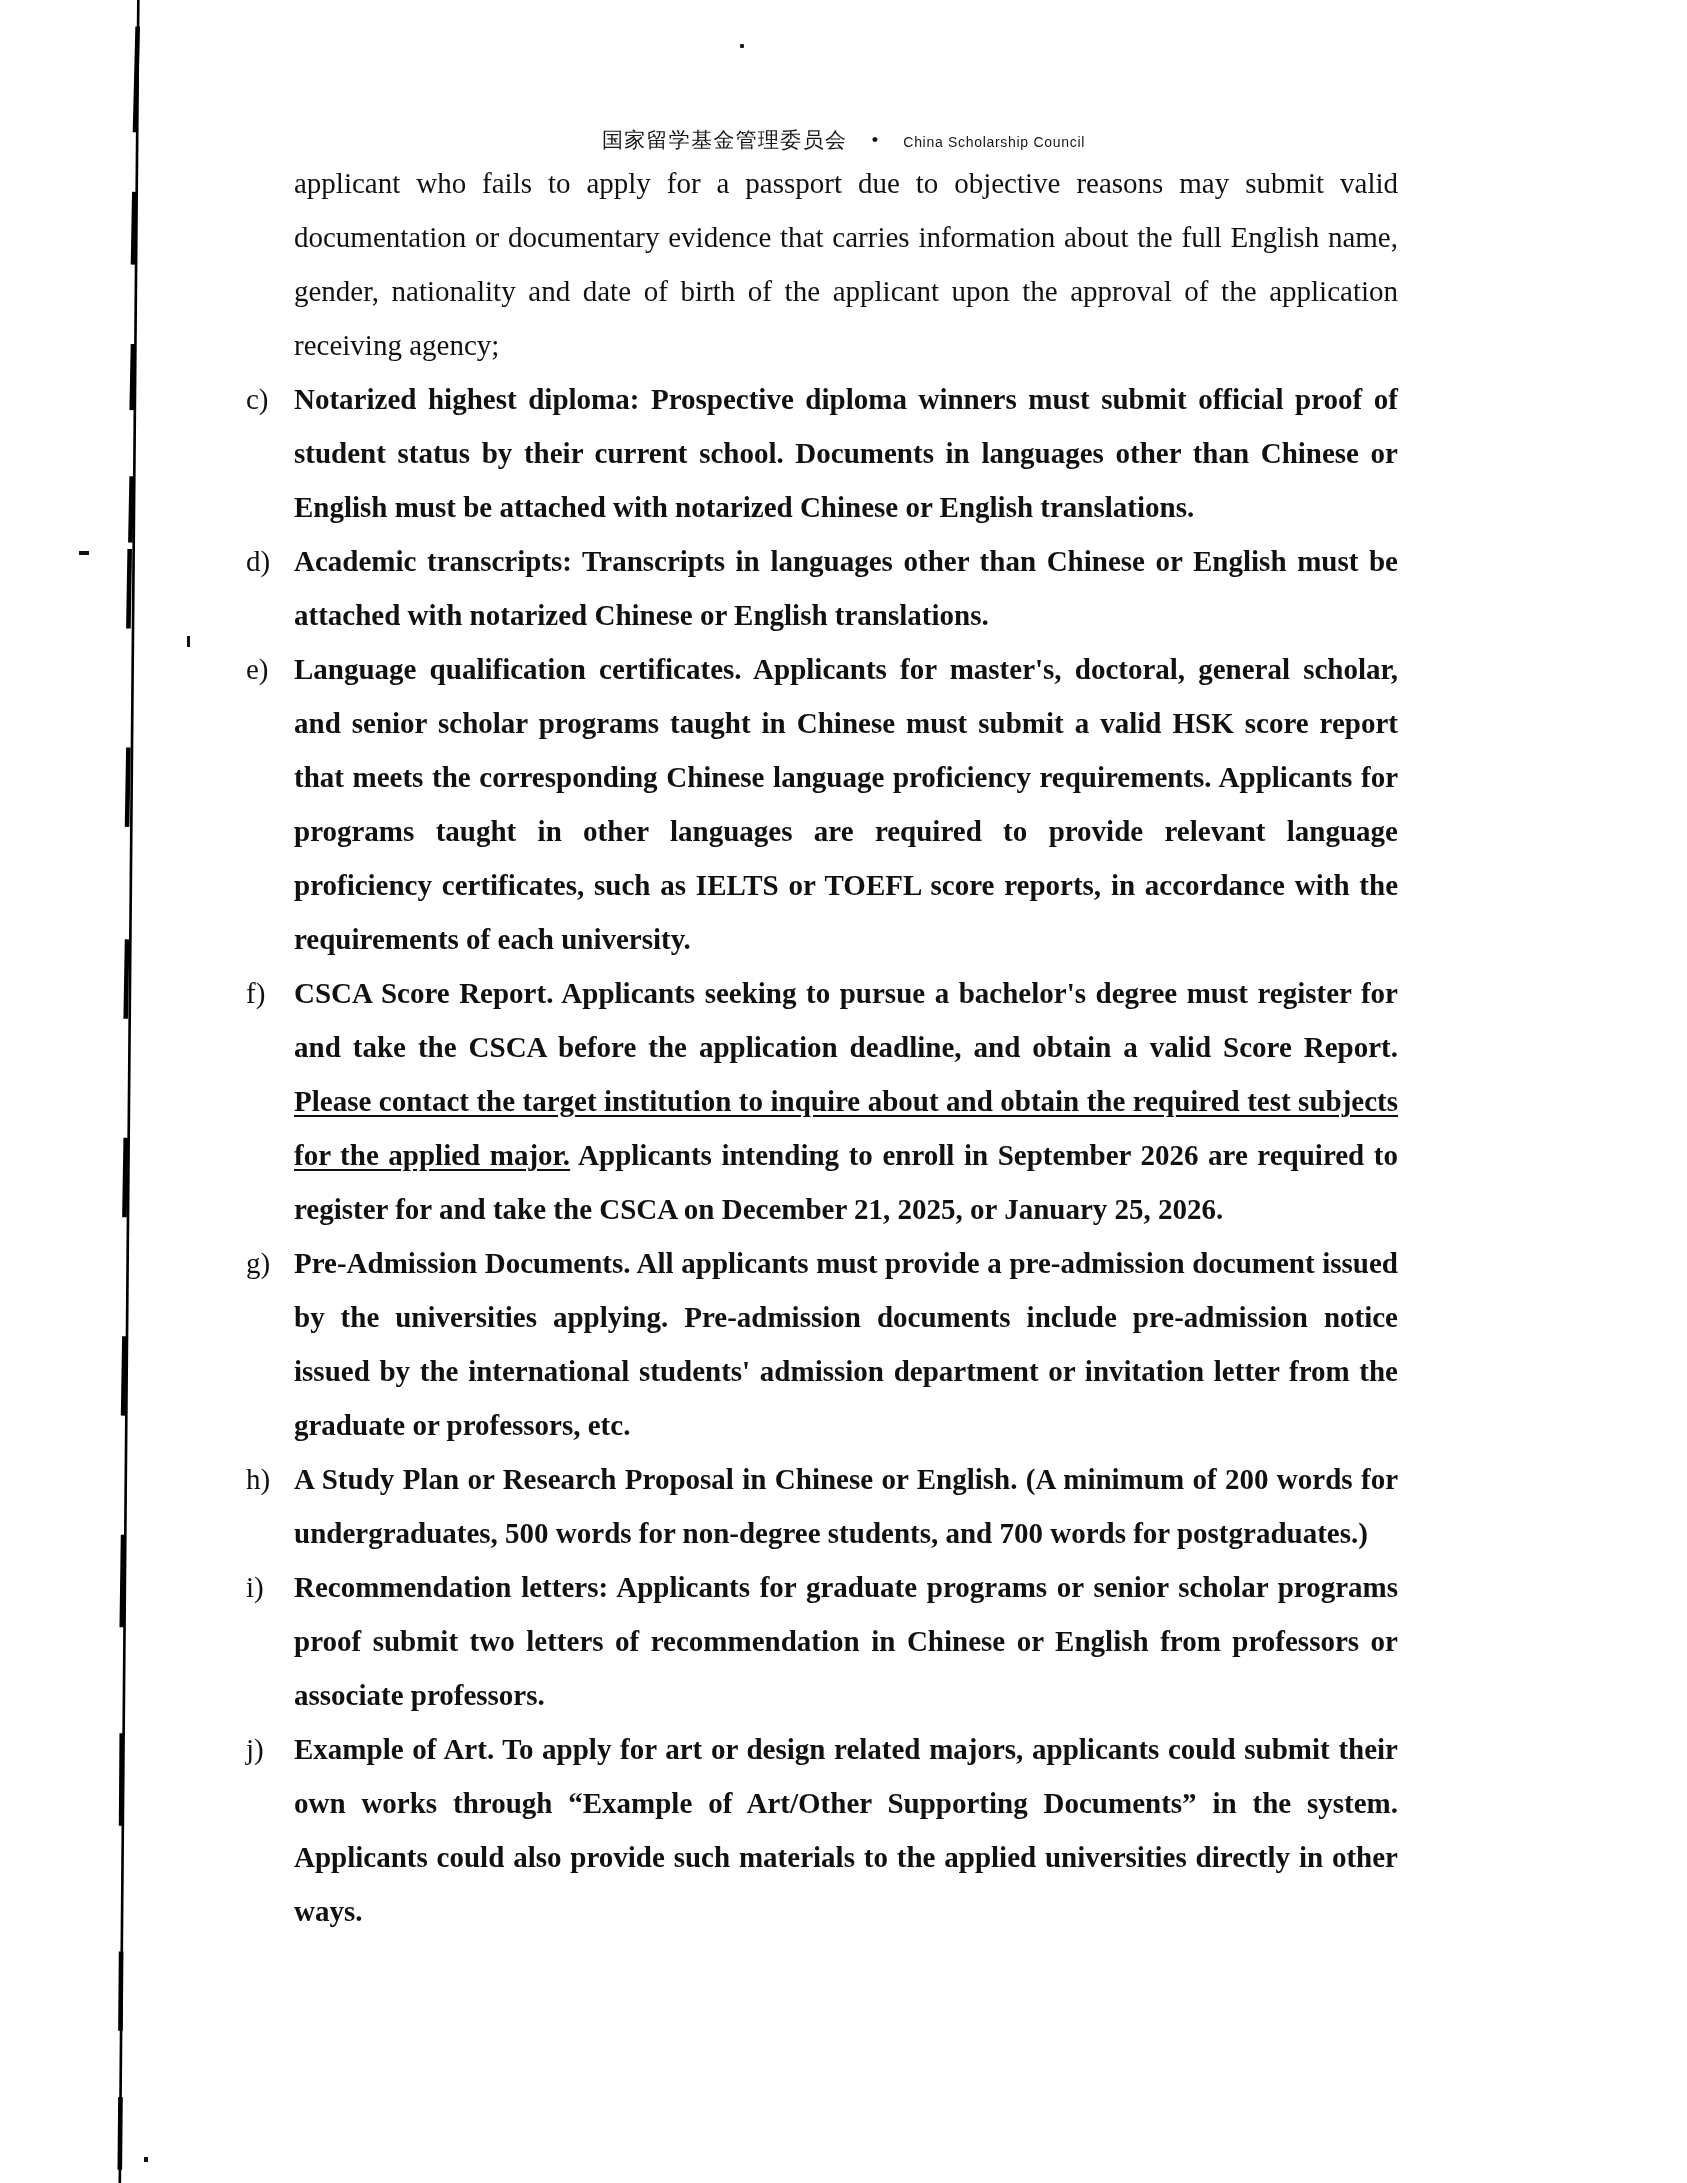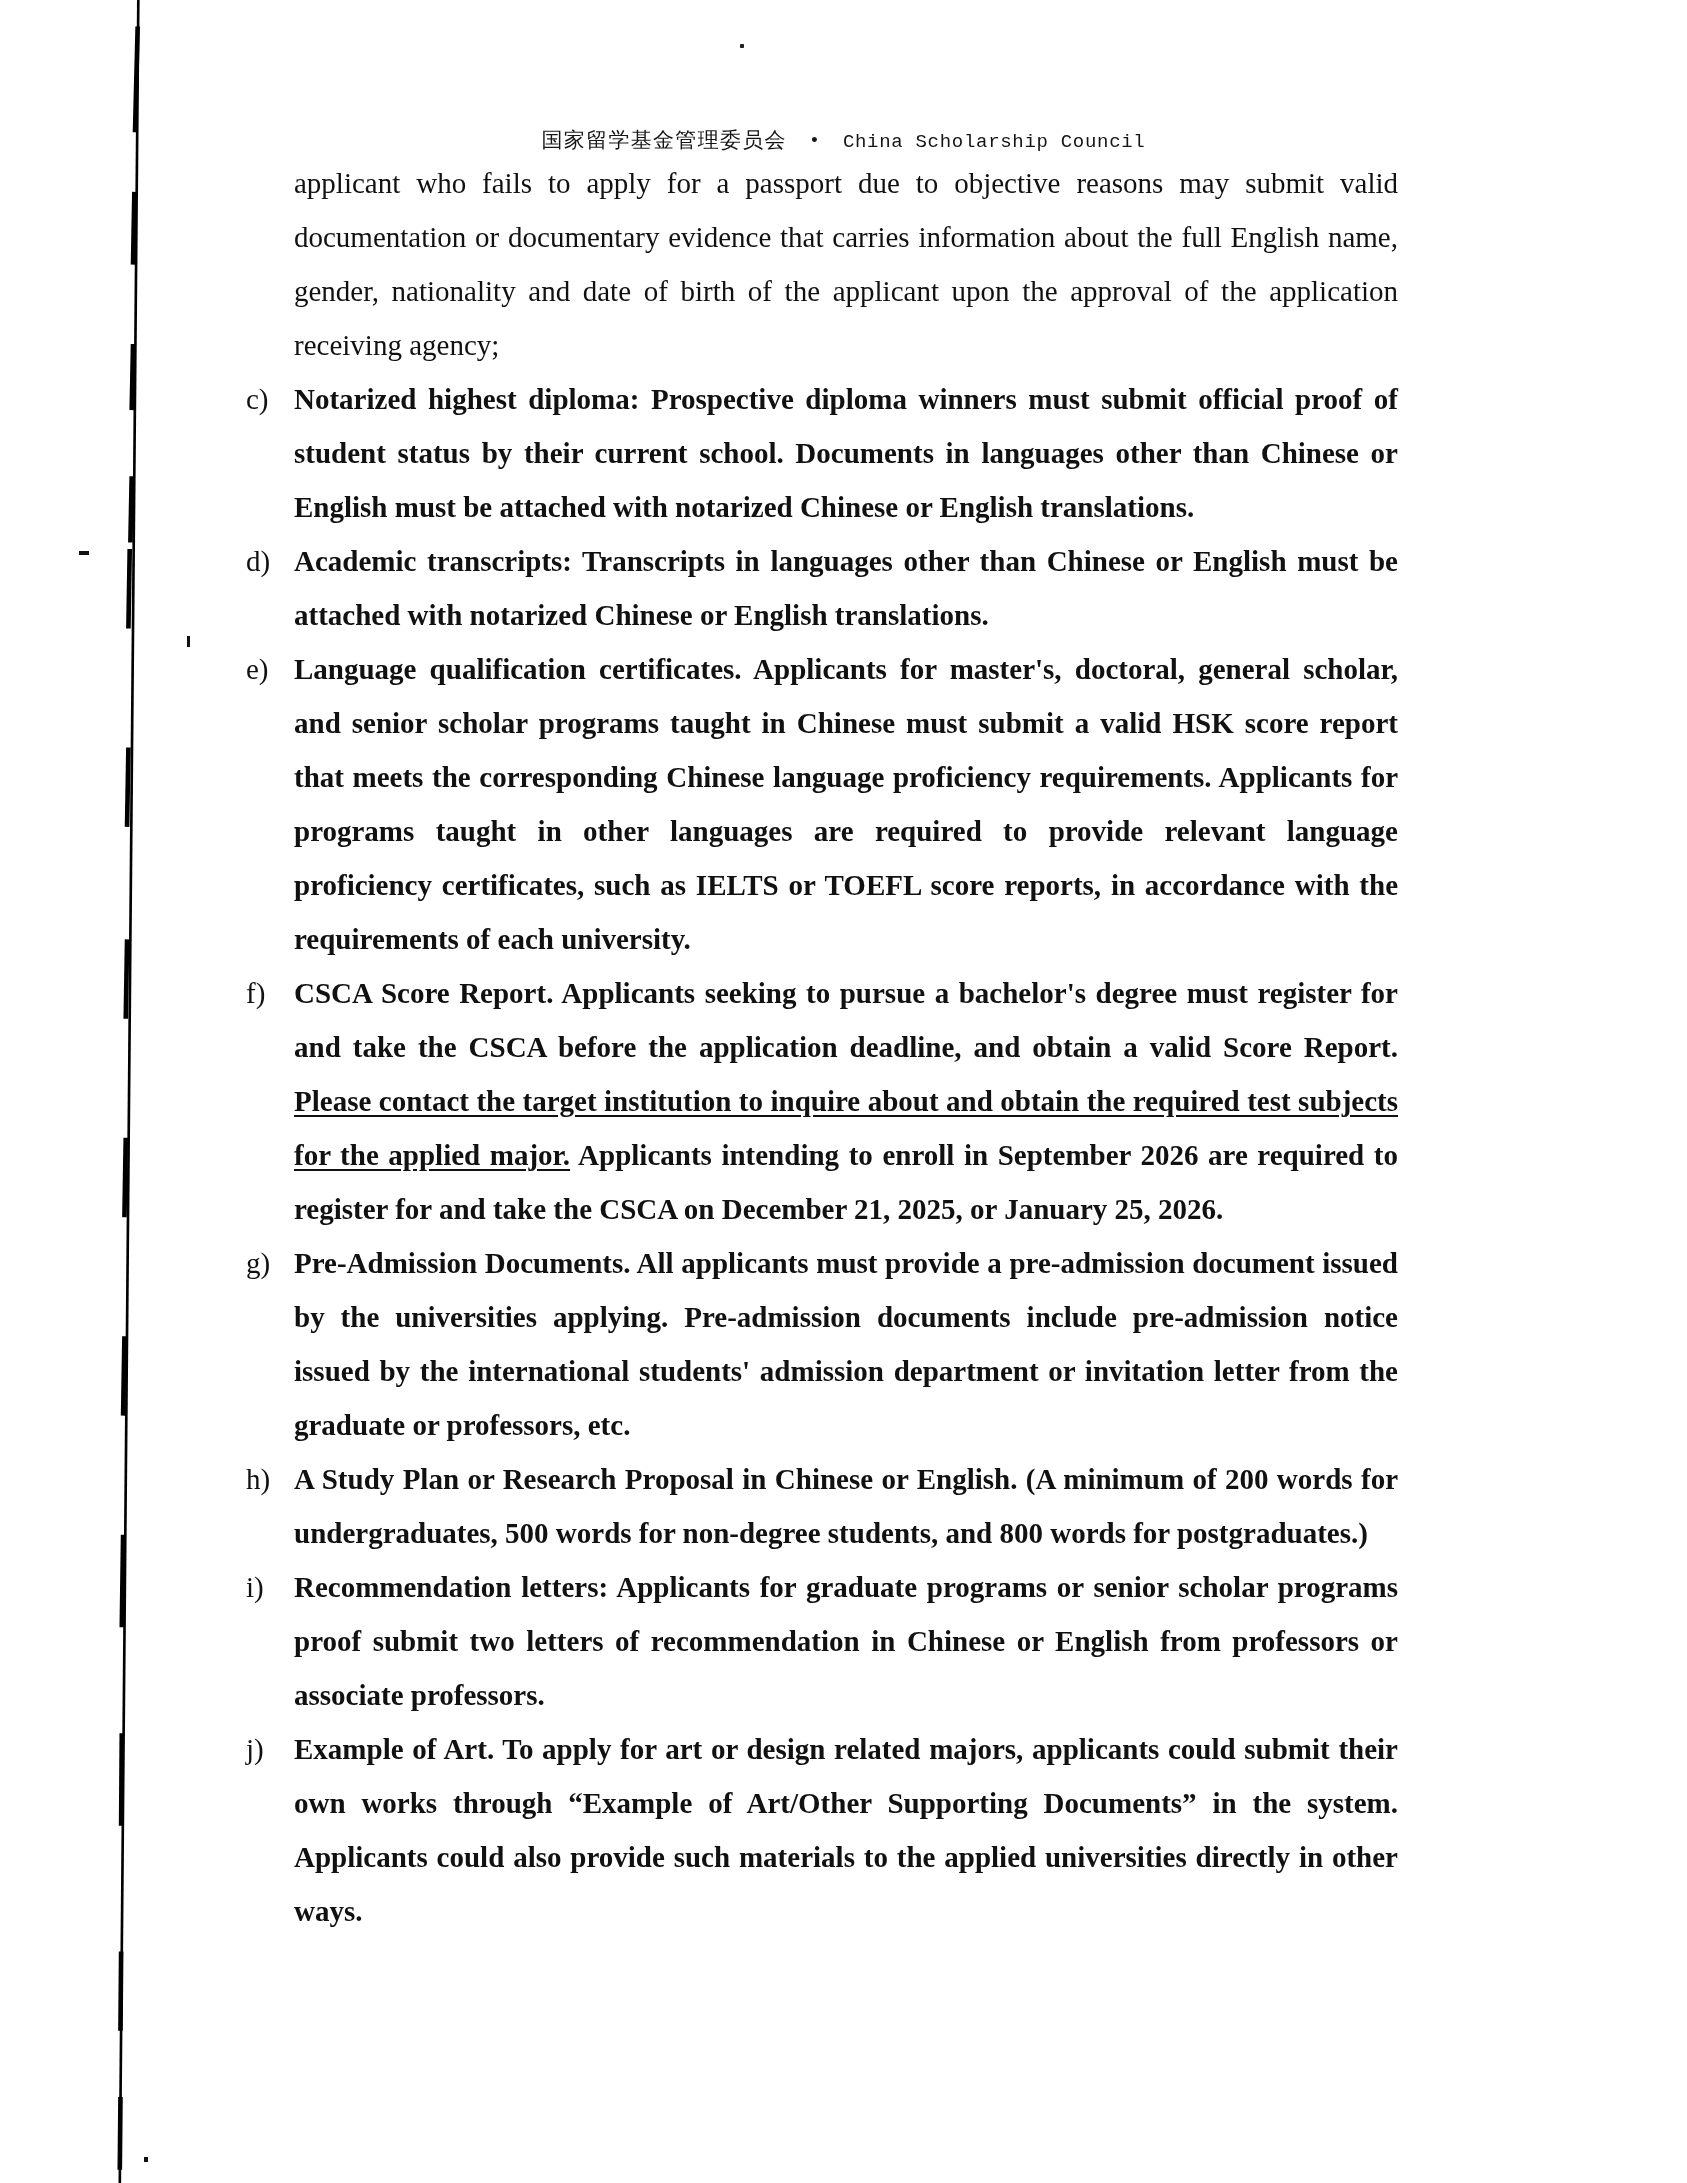--- a/index.html
+++ b/index.html
@@ -31,7 +31,7 @@
   }
   .header .cn { font-family: "DejaVu Sans", sans-serif; font-weight: normal; letter-spacing: 1.3px; }
   .header .dot { margin: 0 24px; }
-  .header .en { font-family: Liberation Mono, monospace; font-size: 19px; }
+  .header .en { font-family: Liberation Sans, sans-serif; font-size: 14px; }
 
   .content {
     position: absolute; left: 294px; top: 156px; width: 1104px;

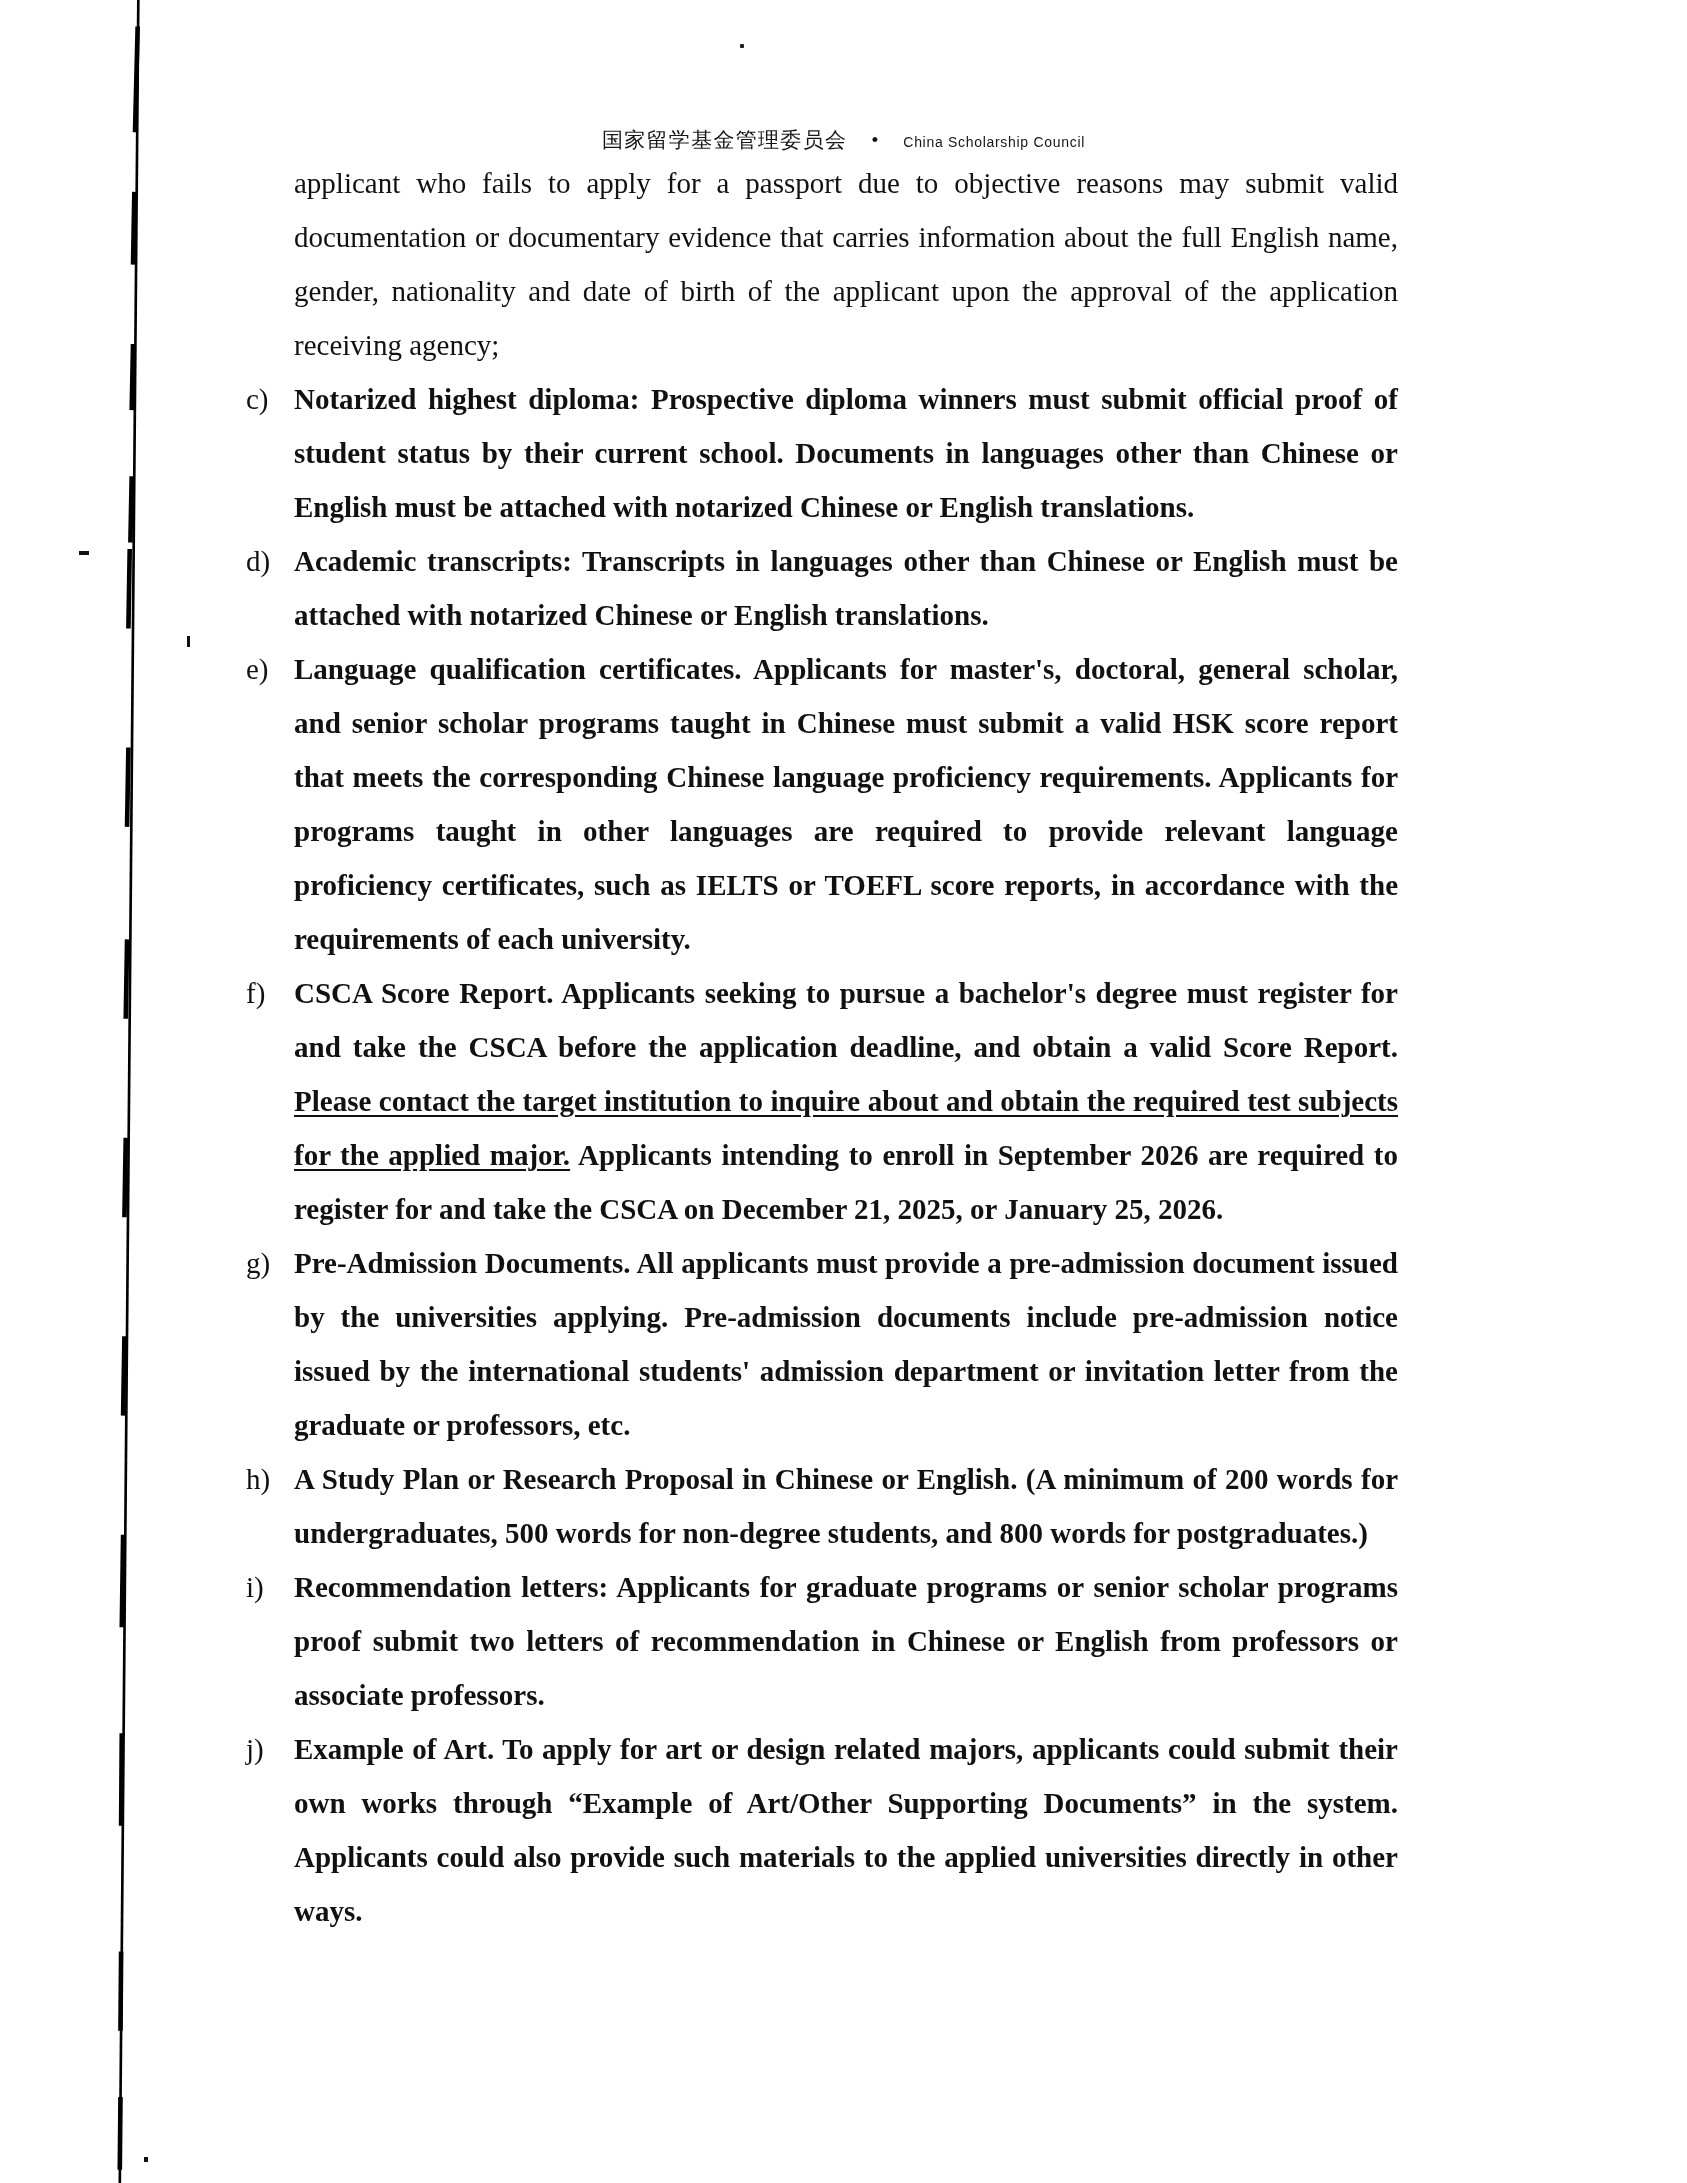--- a/index.html
+++ b/index.html
@@ -103,7 +103,7 @@
 
   <div class="item">
     <span class="label">h)</span>
-    <span class="body">A Study Plan or Research Proposal in Chinese or English. (A minimum of 200 words for undergraduates, 500 words for non-degree students, and 800 words for postgraduates.)</span>
+    <span class="body">A Study Plan or Research Proposal in Chinese or English. (A minimum of 200 words for undergraduates, 500 words for non-degree students, and 700 words for postgraduates.)</span>
   </div>
 
   <div class="item">

